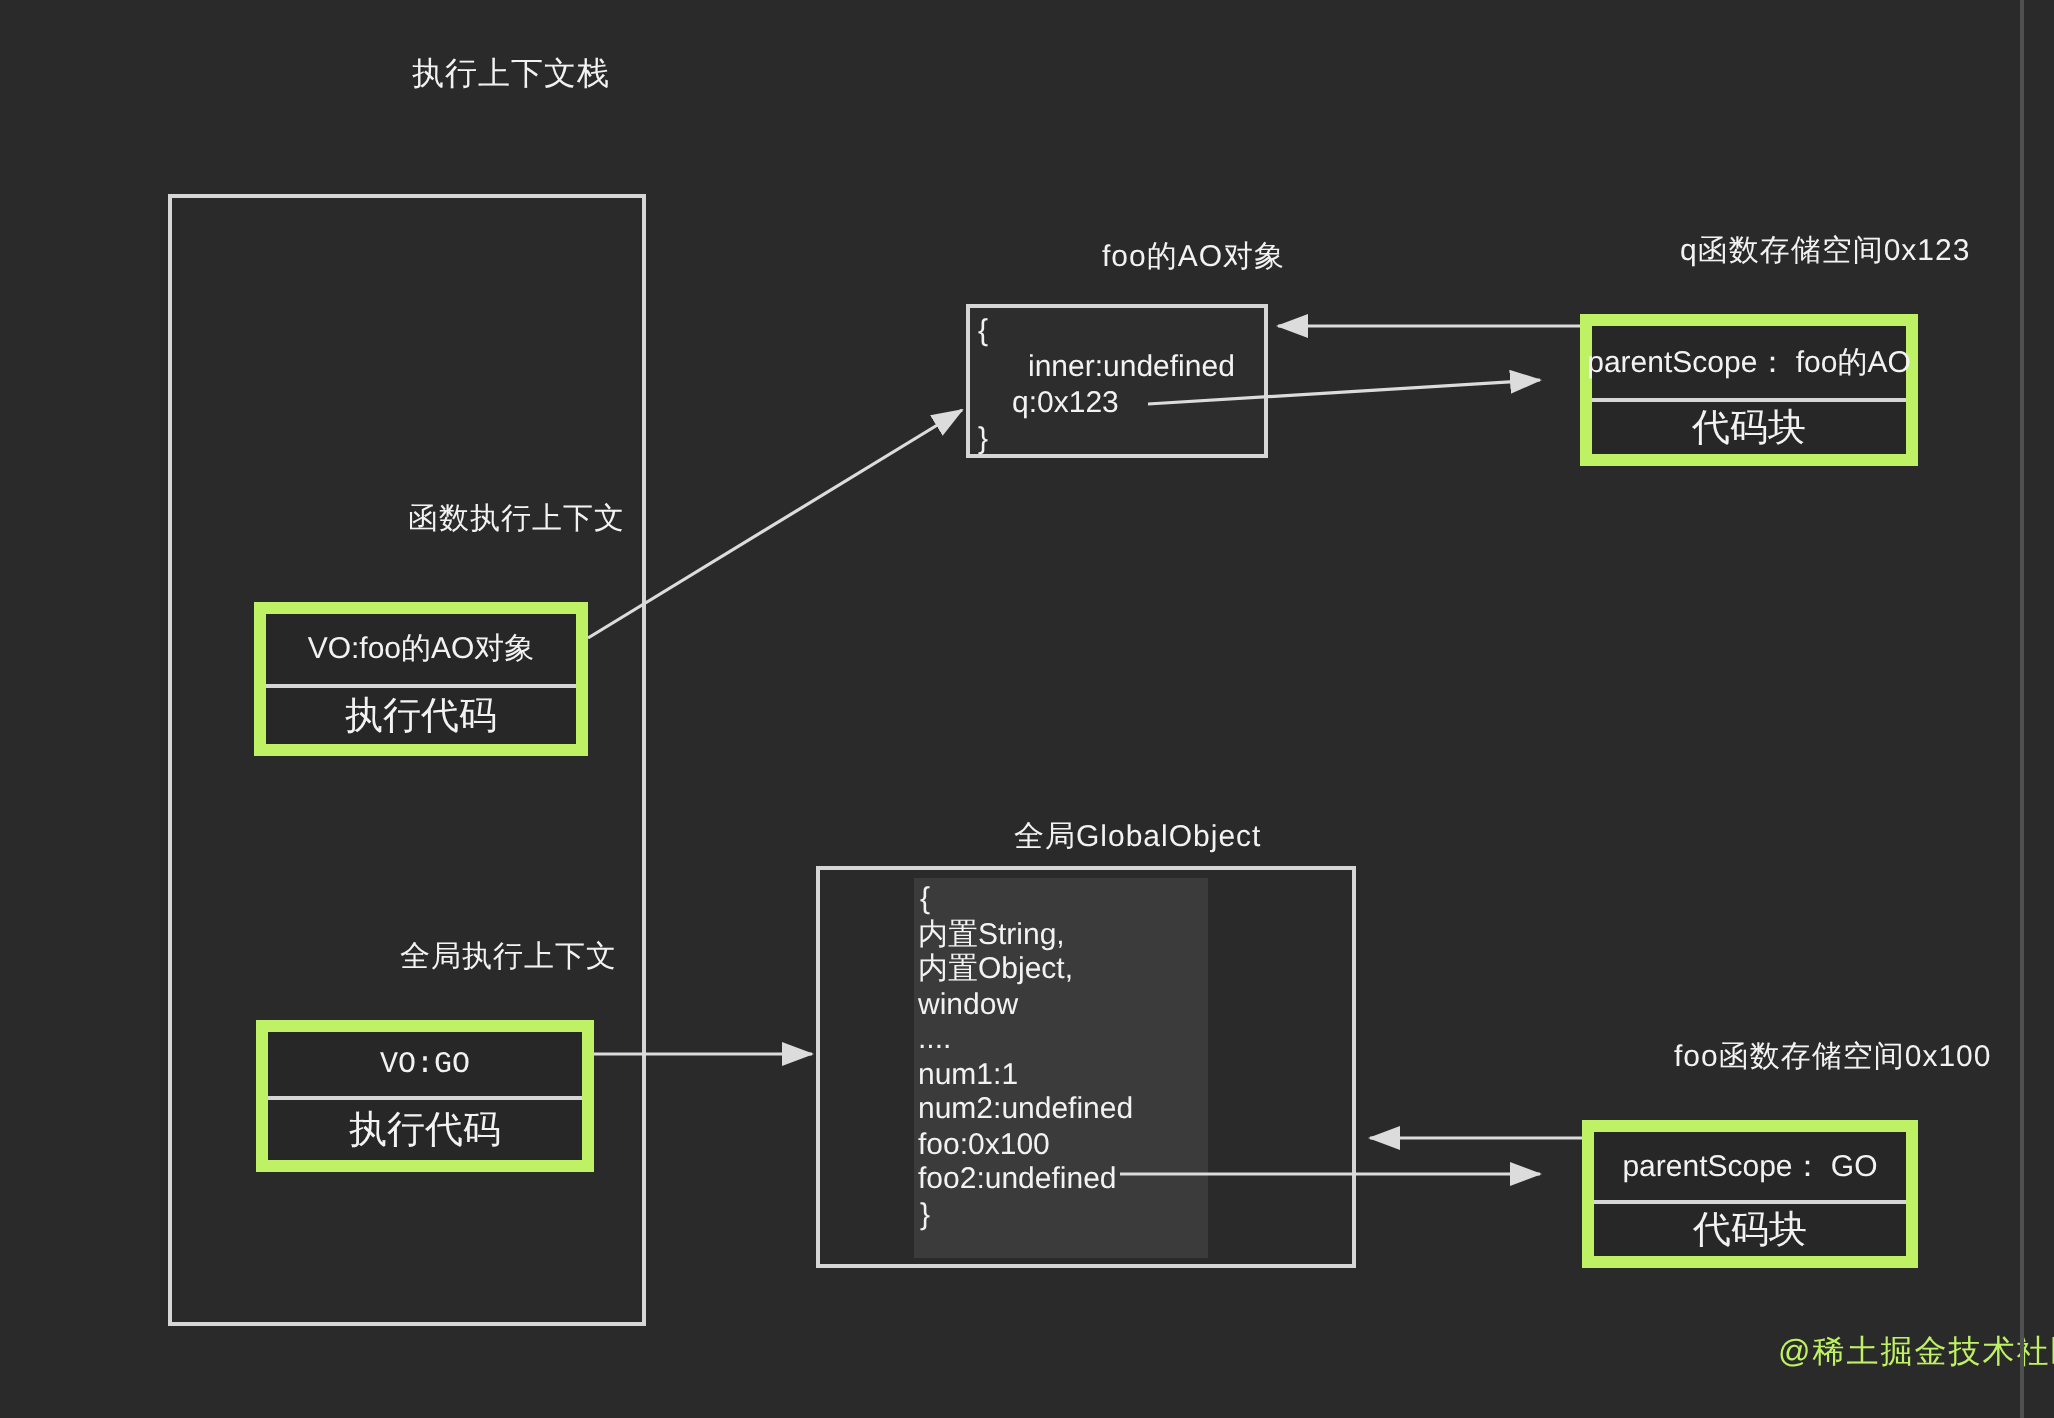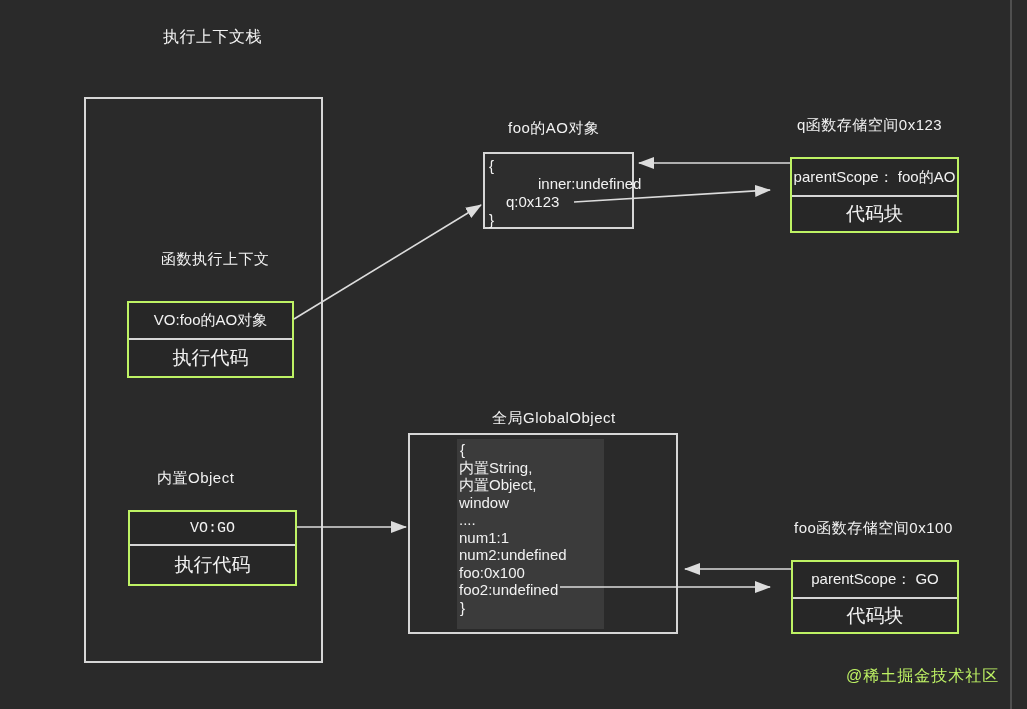--- a/index.html
+++ b/index.html
@@ -8,7 +8,7 @@
     font-family:"Liberation Sans","DejaVu Sans",sans-serif;
     color:#f2f2f2; overflow:hidden;
   }
-  .lbl { position:absolute; font-size:15px; white-space:nowrap; letter-spacing:.5px; }
+  .lbl { position:absolute; font-size:15px; white-space:nowrap; letter-spacing:.5px;margin-left:43px; }
 
   
   .tbl { position:absolute; border:2px solid #bef264; box-sizing:border-box;

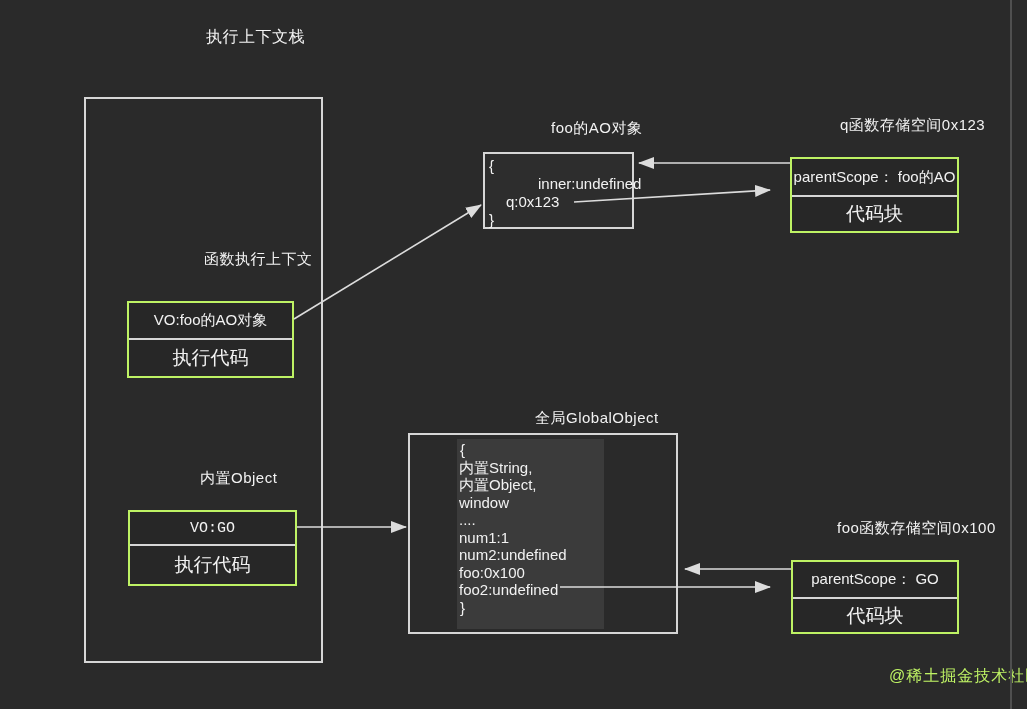--- a/index.html
+++ b/index.html
@@ -34,7 +34,7 @@
                  background:#2d2d2d; padding-top:3px; }
   #foo-ao-box .ln { line-height:18px; white-space:pre; }
   #foo-ao-box .l1 { padding-left:4px; }
-  #foo-ao-box .l2 { padding-left:29px;margin-left:24px; }
+  #foo-ao-box .l2 { padding-left:29px; }
   #foo-ao-box .l3 { padding-left:21px; }
   #foo-ao-box .l4 { padding-left:4px; }
 

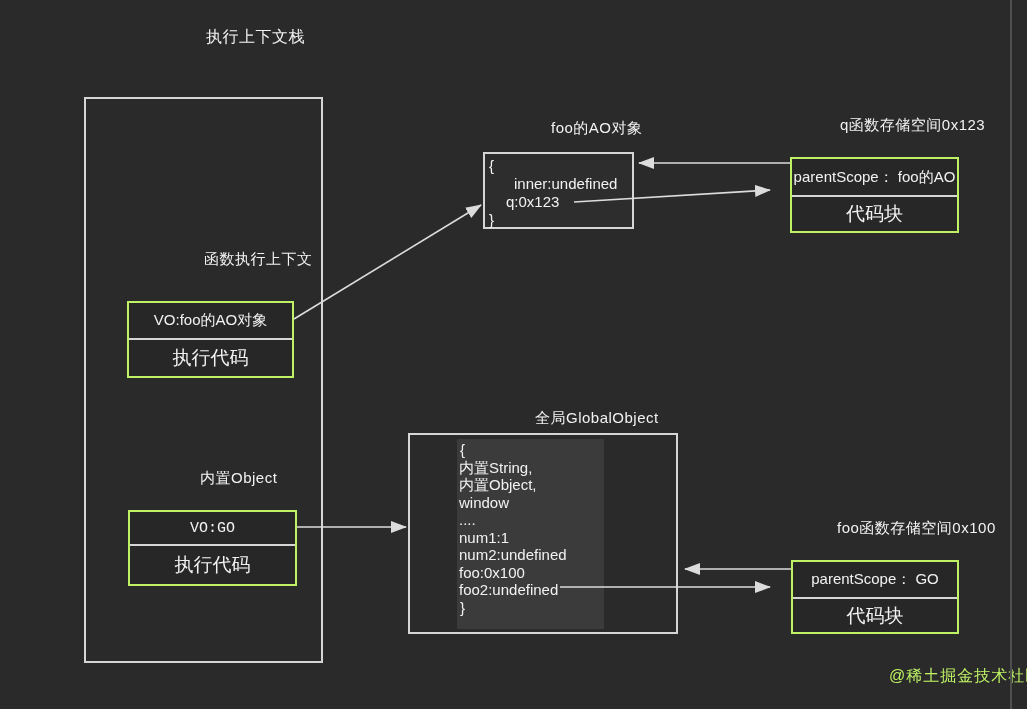--- a/index.html
+++ b/index.html
@@ -11,7 +11,7 @@
   .lbl { position:absolute; font-size:15px; white-space:nowrap; letter-spacing:.5px;margin-left:43px; }
 
   
-  .tbl { position:absolute; border:2px solid #bef264; box-sizing:border-box;
+  .tbl { position:absolute; border:6px solid #bef264; box-sizing:border-box;
          display:flex; flex-direction:column; background:#272727; }
   .tbl .r1 { border-bottom:2px solid #d6d6d6; display:flex; align-items:center;
              justify-content:center; font-size:15px; white-space:nowrap; }

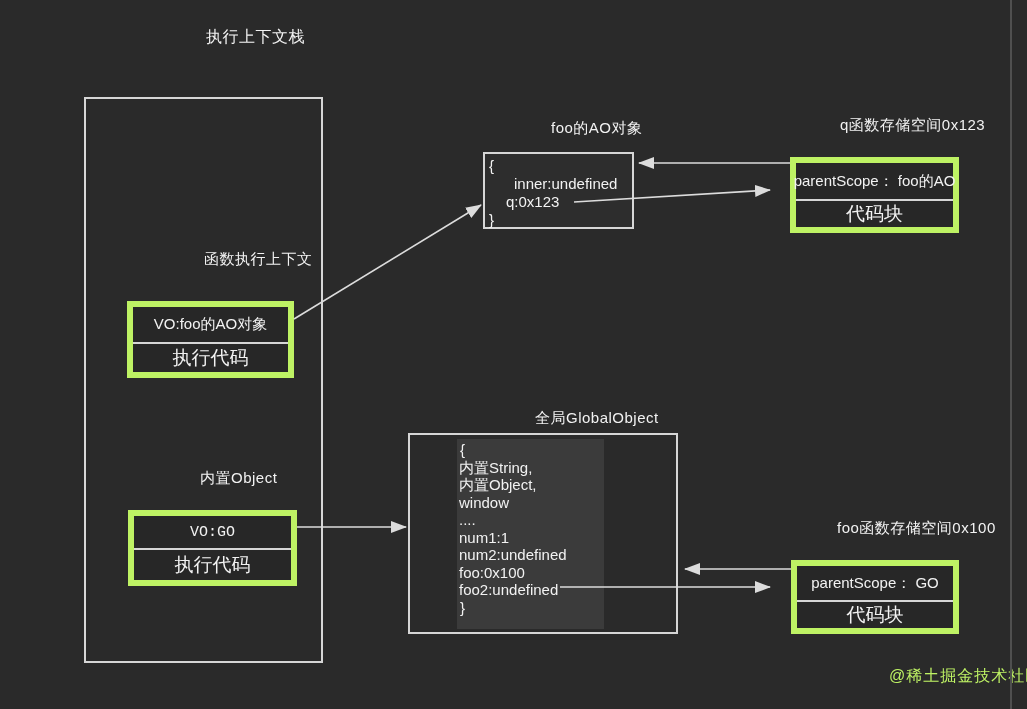--- a/index.html
+++ b/index.html
@@ -42,7 +42,7 @@
   #q-box       { left:790px; top:157px; width:169px; height:76px; }
   #q-box .r1   { height:36px; }
 
-  #global-label{ left:492px; top:409px; }
+  #global-label{ left:464px; top:409px; }
   #go-box      { position:absolute; left:408px; top:433px; width:270px; height:201px;
                  border:2px solid #d6d6d6; box-sizing:border-box; }
   #go-highlight{ position:absolute; left:47px; top:4px; width:147px; height:190px;

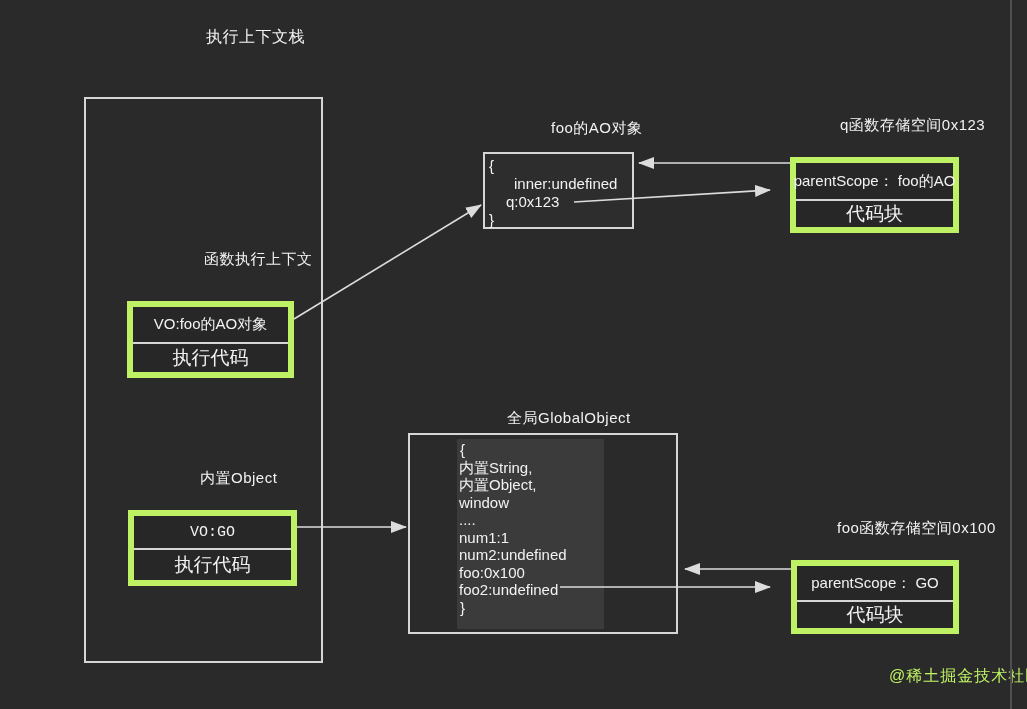--- a/index.html
+++ b/index.html
@@ -80,7 +80,7 @@
     <div class="r2">执行代码</div>
   </div>
 
-  <div class="lbl" id="global-ctx-label">内置Object</div>
+  <div class="lbl" id="global-ctx-label">全局执行上下文</div>
   <div class="tbl" id="vo-go">
     <div class="r1">VO:GO</div>
     <div class="r2">执行代码</div>

